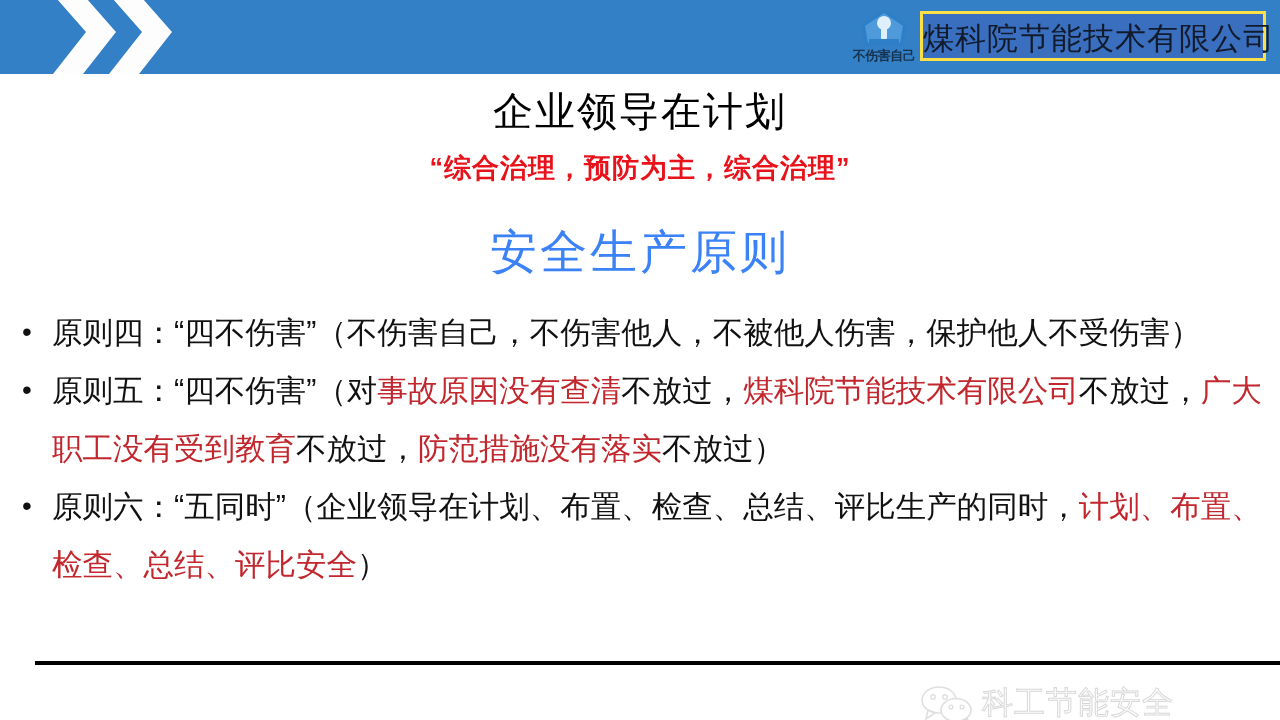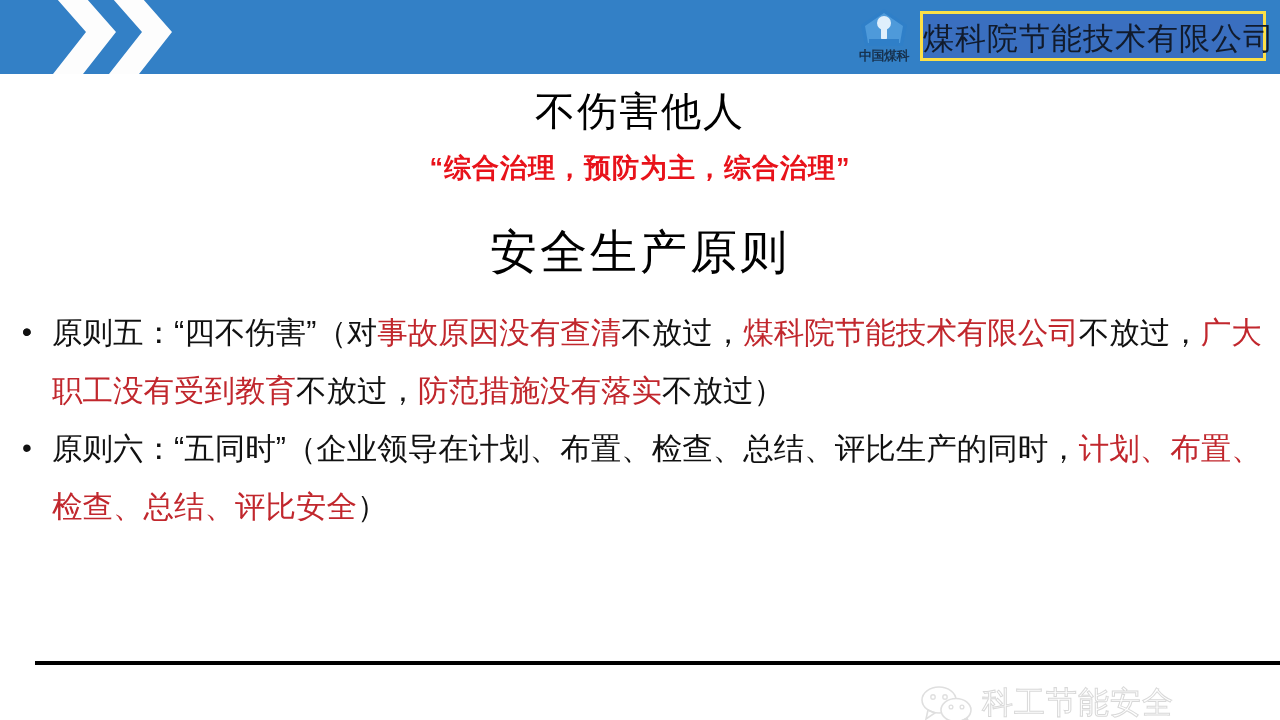--- a/index.html
+++ b/index.html
@@ -208,7 +208,7 @@
           <path d="M12 33 L42 33 L42 37 L12 37 Z" fill="#2f7fc8"></path>
         </svg>
       </span>
-      <div class="logo-caption">中国煤科</div>
+      <div class="logo-caption">不伤害自己</div>
     </div>
 
     <div class="company-box">

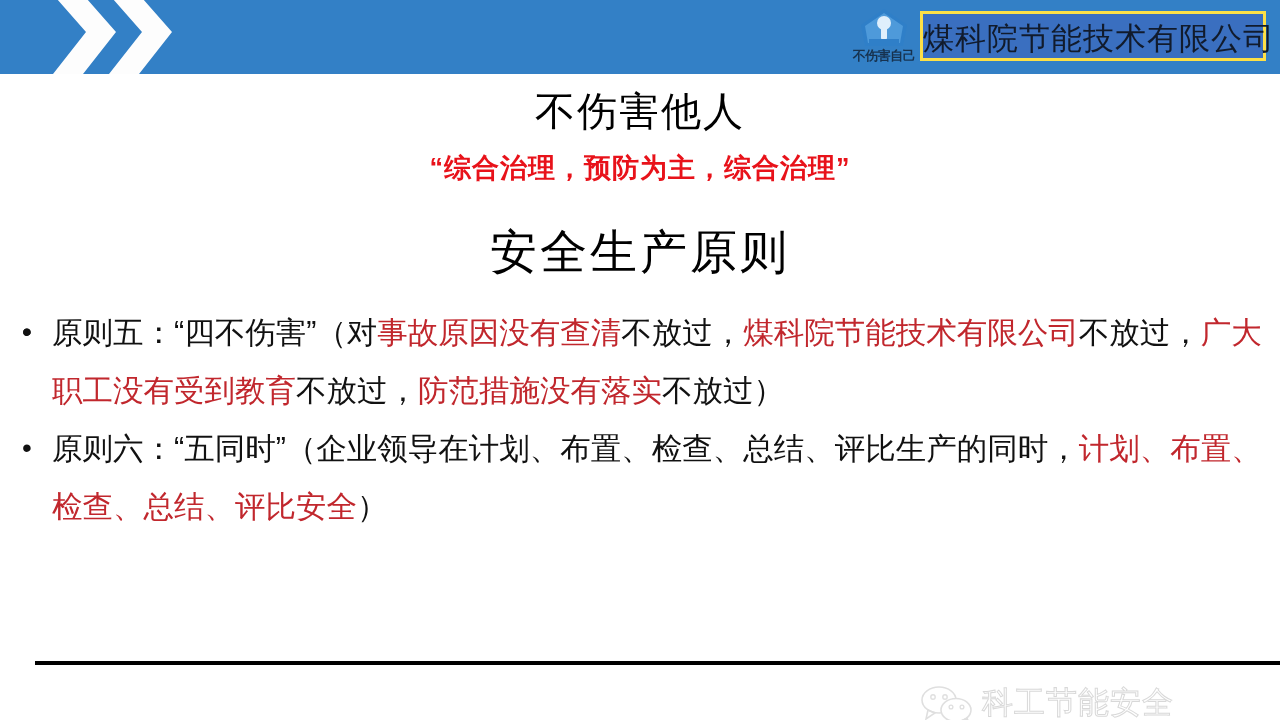--- a/index.html
+++ b/index.html
@@ -216,7 +216,7 @@
     </div>
   </div>
 
-  <div class="title-main">不伤害他人</div>
+  <div class="title-main">企业领导在计划</div>
   <div class="title-sub">“综合治理，预防为主，综合治理”</div>
   <div class="title-second">安全生产原则</div>
 

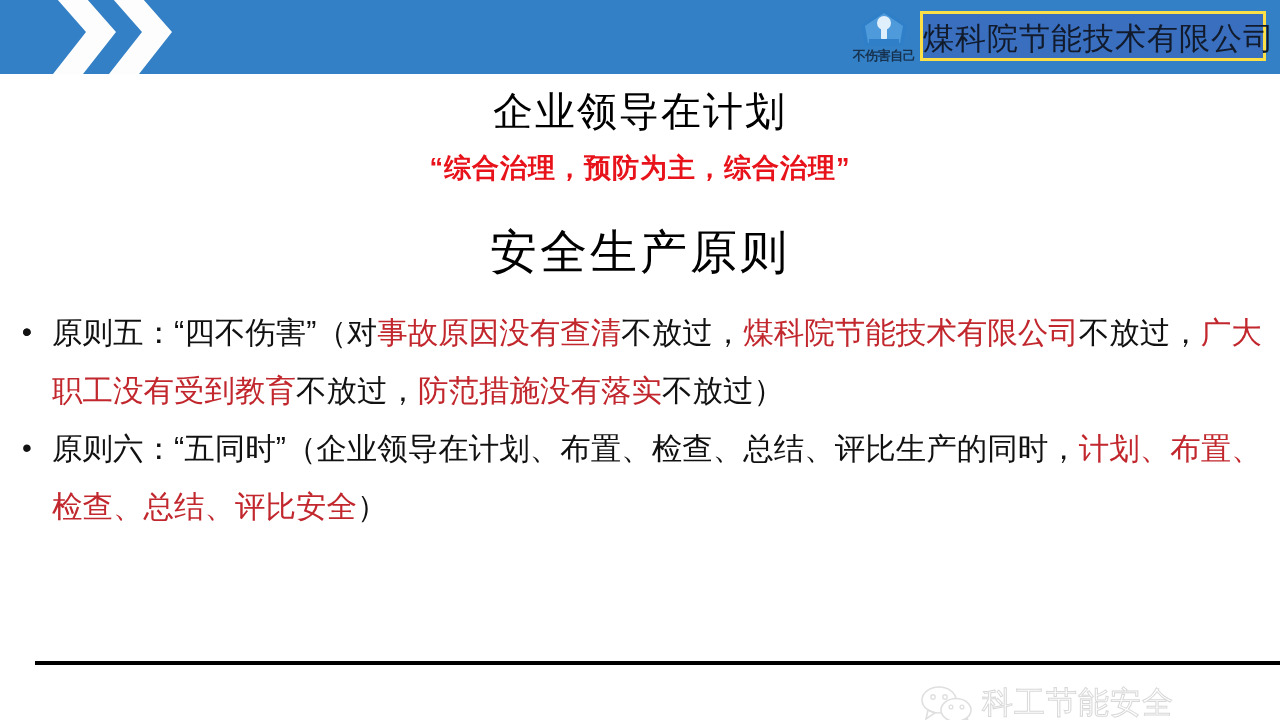--- a/index.html
+++ b/index.html
@@ -115,7 +115,7 @@
     font-family: "Liberation Serif", "DejaVu Serif", serif;
     font-size: 47px;
     line-height: 60px;
-    color: #000000;
+    color: #3b82f6;
     letter-spacing: 3px;
   }
 

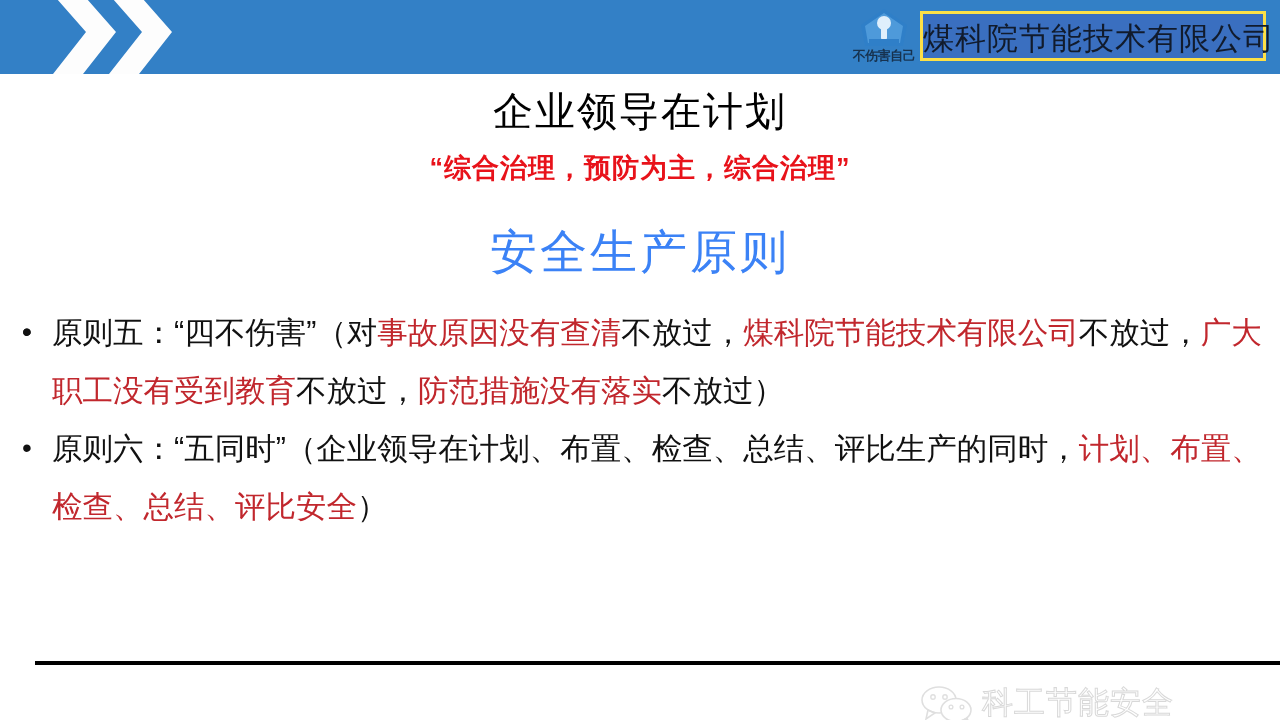--- a/index.html
+++ b/index.html
@@ -223,6 +223,7 @@
   <div class="bullets">
     <div class="bullet-row">
       <span class="bullet-dot">•</span>
+      <span class="bullet-text"><em>原则四：“四不伤害”（不伤害自己，不伤害他人，不被他人伤害，保护他人不受伤害）</em></span>
     </div>
     <div class="bullet-row">
       <span class="bullet-dot">•</span>

